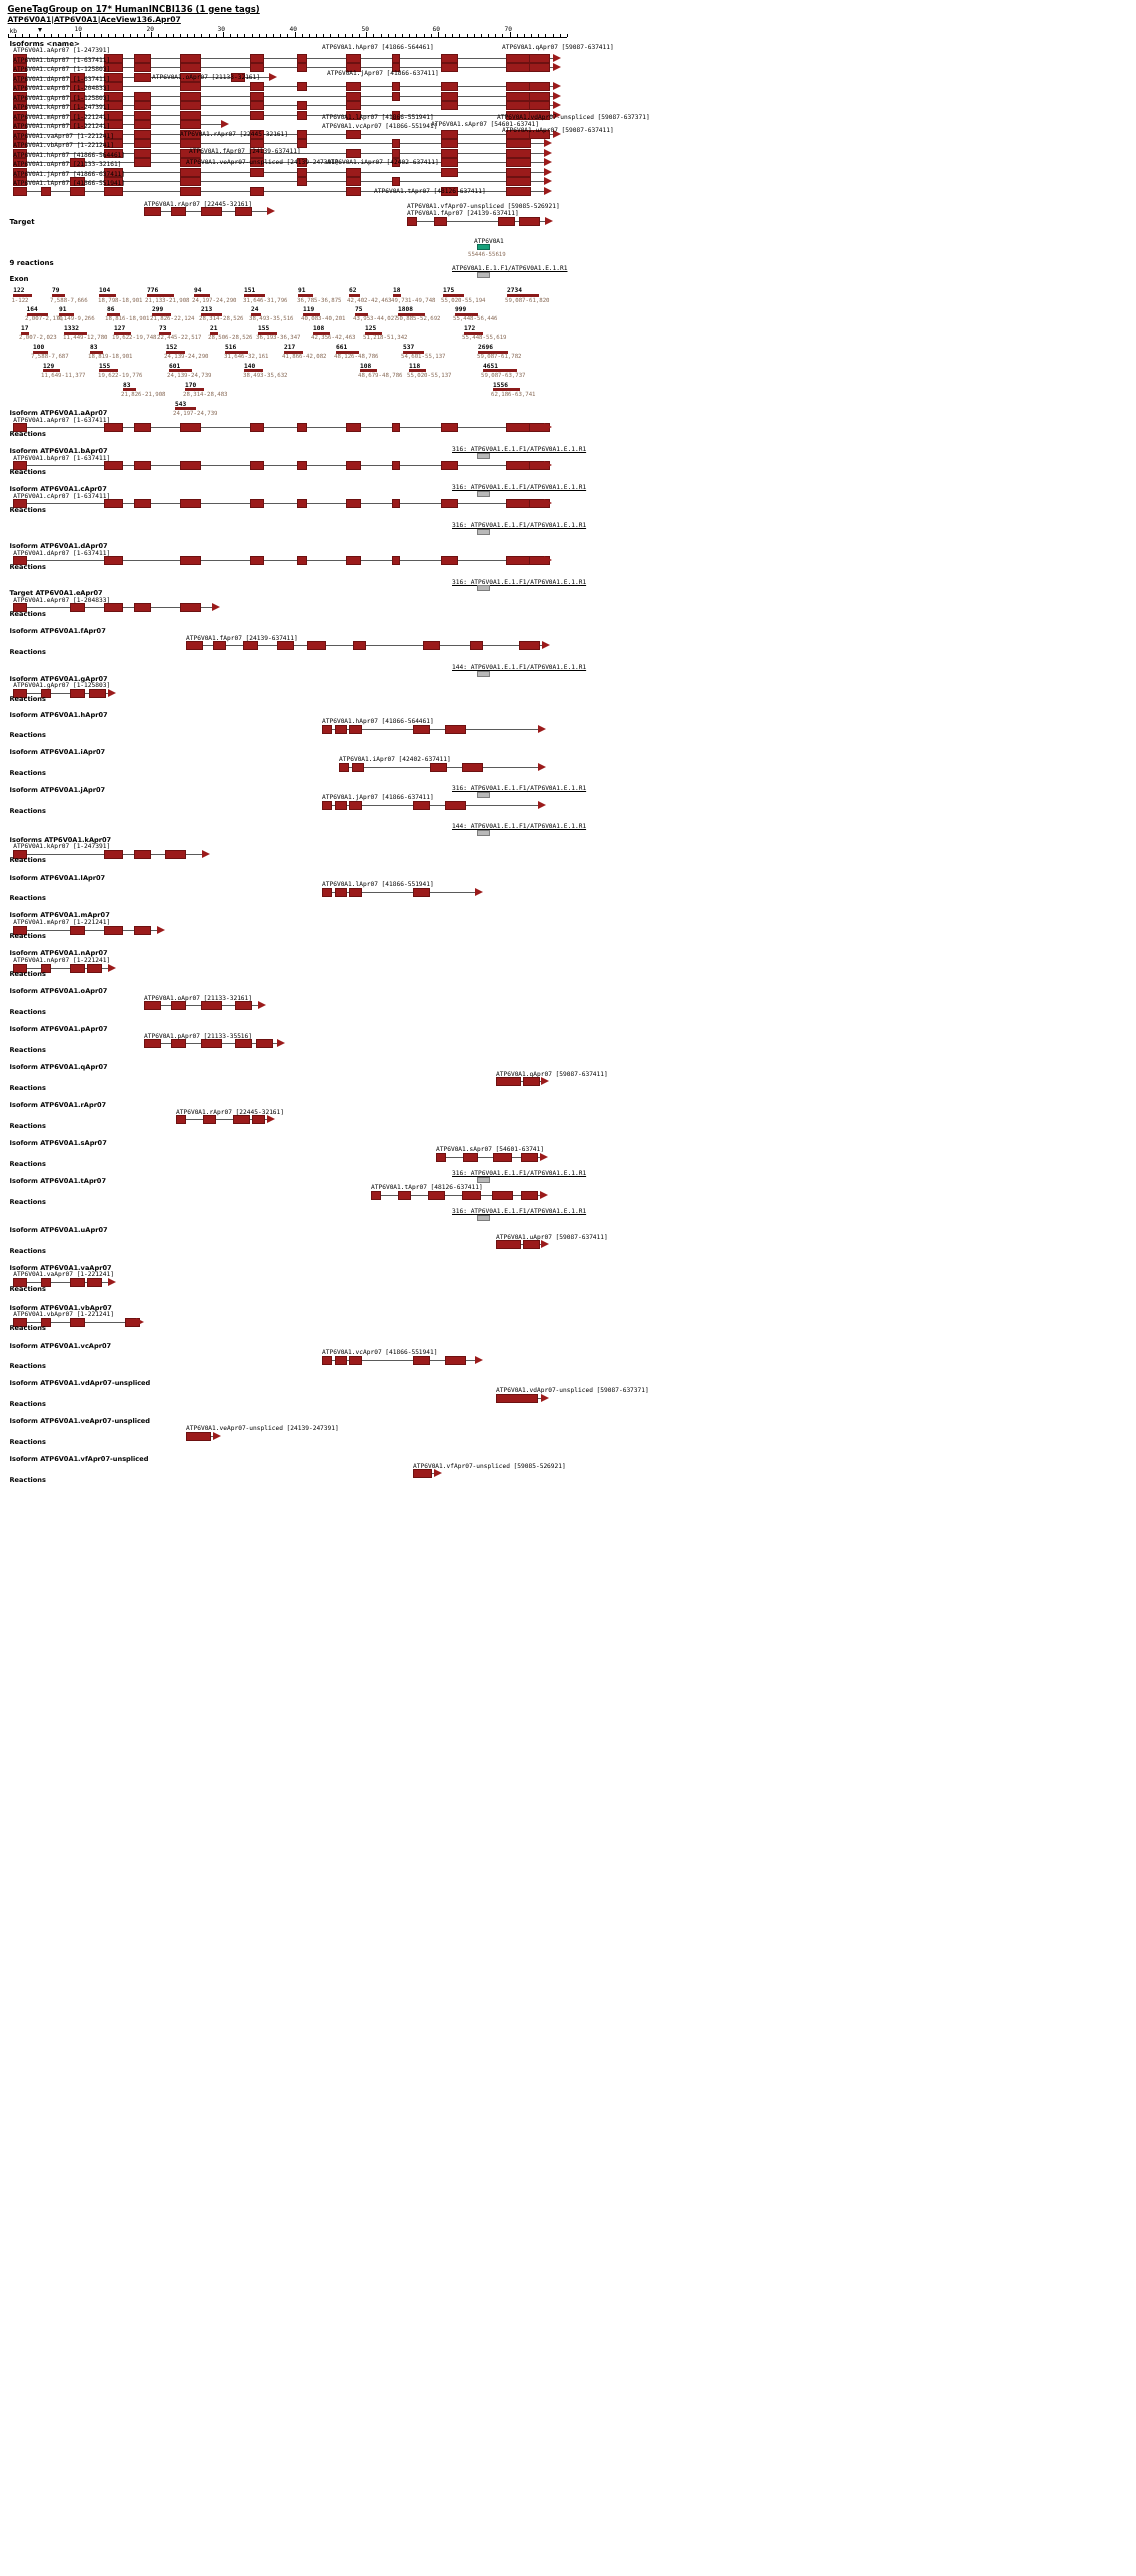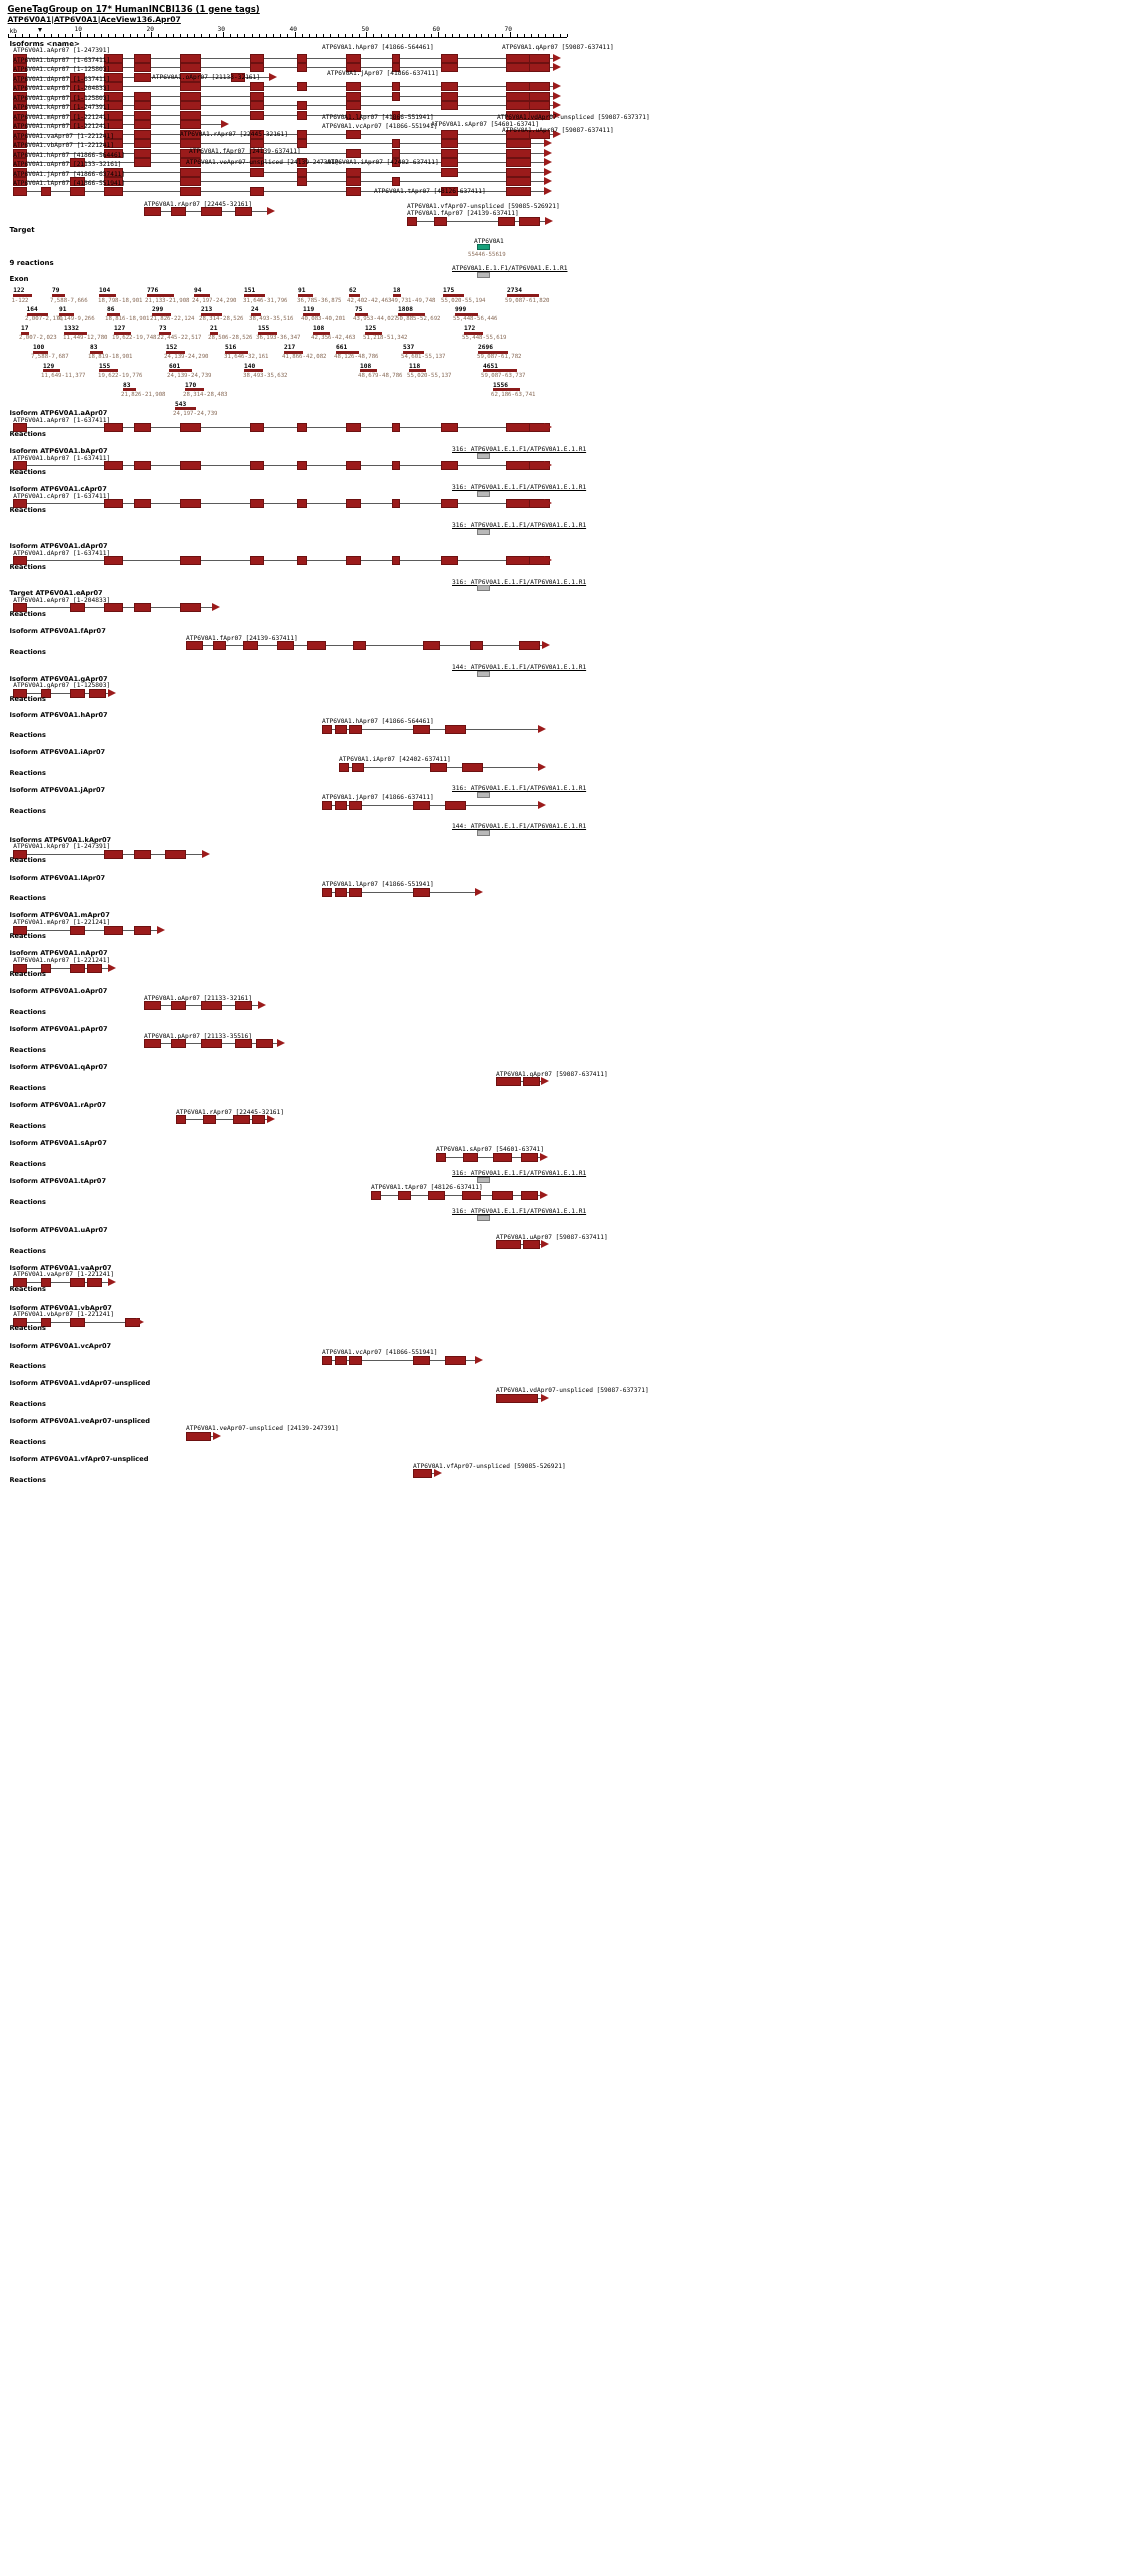--- a/index.html
+++ b/index.html
@@ -132,7 +132,7 @@
   <div class="caret" style="left:38px;top:28px;"></div>
 
   <div class="abs sec" style="left:9.5px;top:40px;">Isoforms &lt;name&gt;</div>
-  <div class="abs sec" style="left:9.5px;top:226px;">Target</div>
+  <div class="abs sec" style="left:9.5px;top:218px;">Target</div>
   <div class="abs sec" style="left:9.5px;top:259px;">9 reactions</div>
   <div class="abs sec" style="left:9.5px;top:275px;">Exon</div>
 

